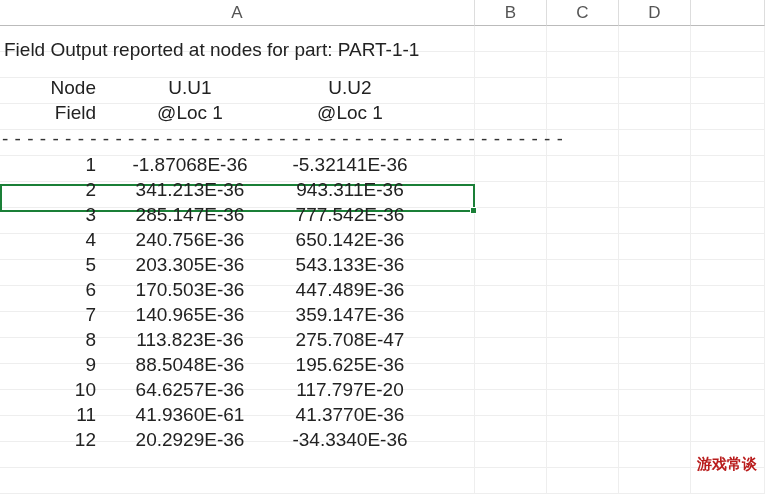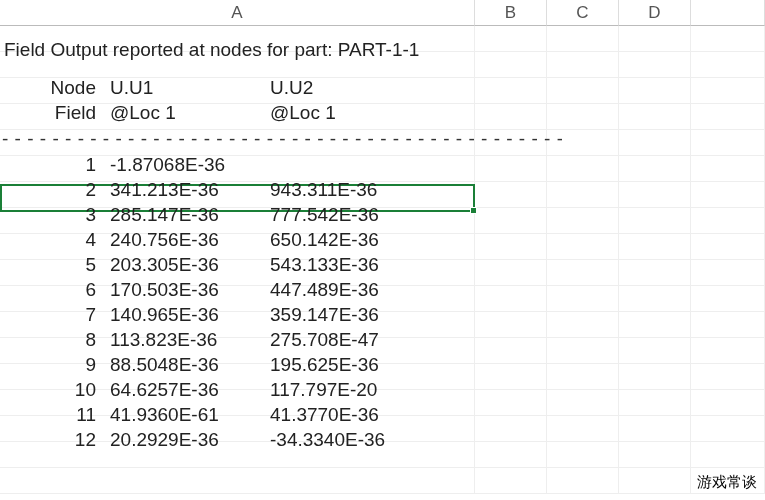--- a/index.html
+++ b/index.html
@@ -73,7 +73,7 @@
     padding: 3px 2px 3px 0;
   }
   .col-node { width: 110px; text-align: right; padding-right: 14px; }
-  .col-u    { width: 160px; text-align: left; }
+  .col-u    { width: 160px; text-align: center; }
   .dash-line {
     padding: 4px 0 4px 2px;
     letter-spacing: 0.5px;

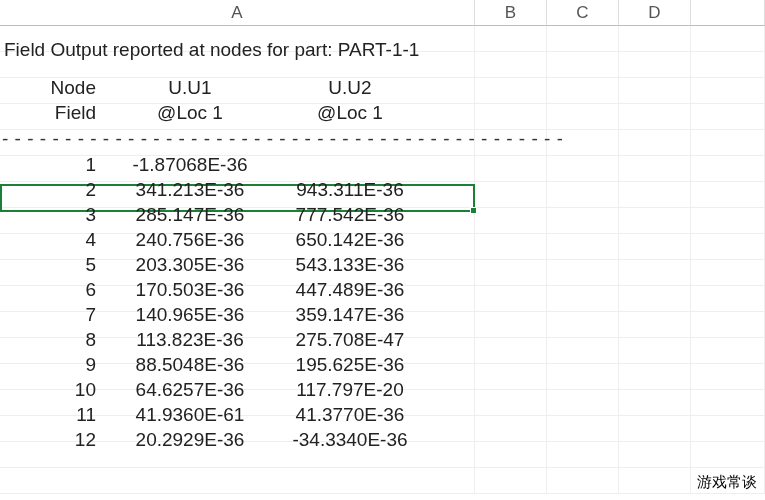--- a/index.html
+++ b/index.html
@@ -120,6 +120,7 @@
       <div class="data-line">
         <span class="col-node">1</span>
         <span class="col-u">-1.87068E-36</span>
+        <span class="col-u">-5.32141E-36</span>
       </div>
       <div class="data-line">
         <span class="col-node">2</span>

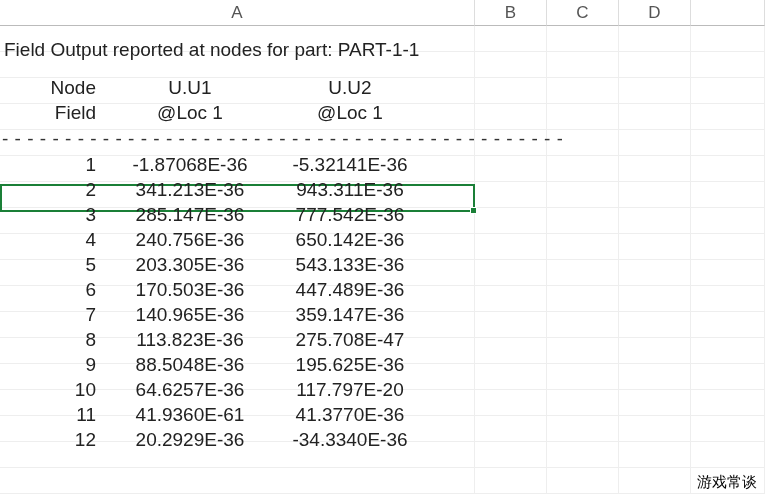--- a/index.html
+++ b/index.html
@@ -84,10 +84,11 @@
   .watermark {
     position: absolute;
     right: 8px;
-    bottom: 8px;
+    bottom: 26px;
     font-size: 15px;
-    color: #000000;
+    color: #b91c1c;
     font-family: "Microsoft YaHei", Arial, sans-serif;
+    font-weight: bold;
   }
 </style>
 </head>

